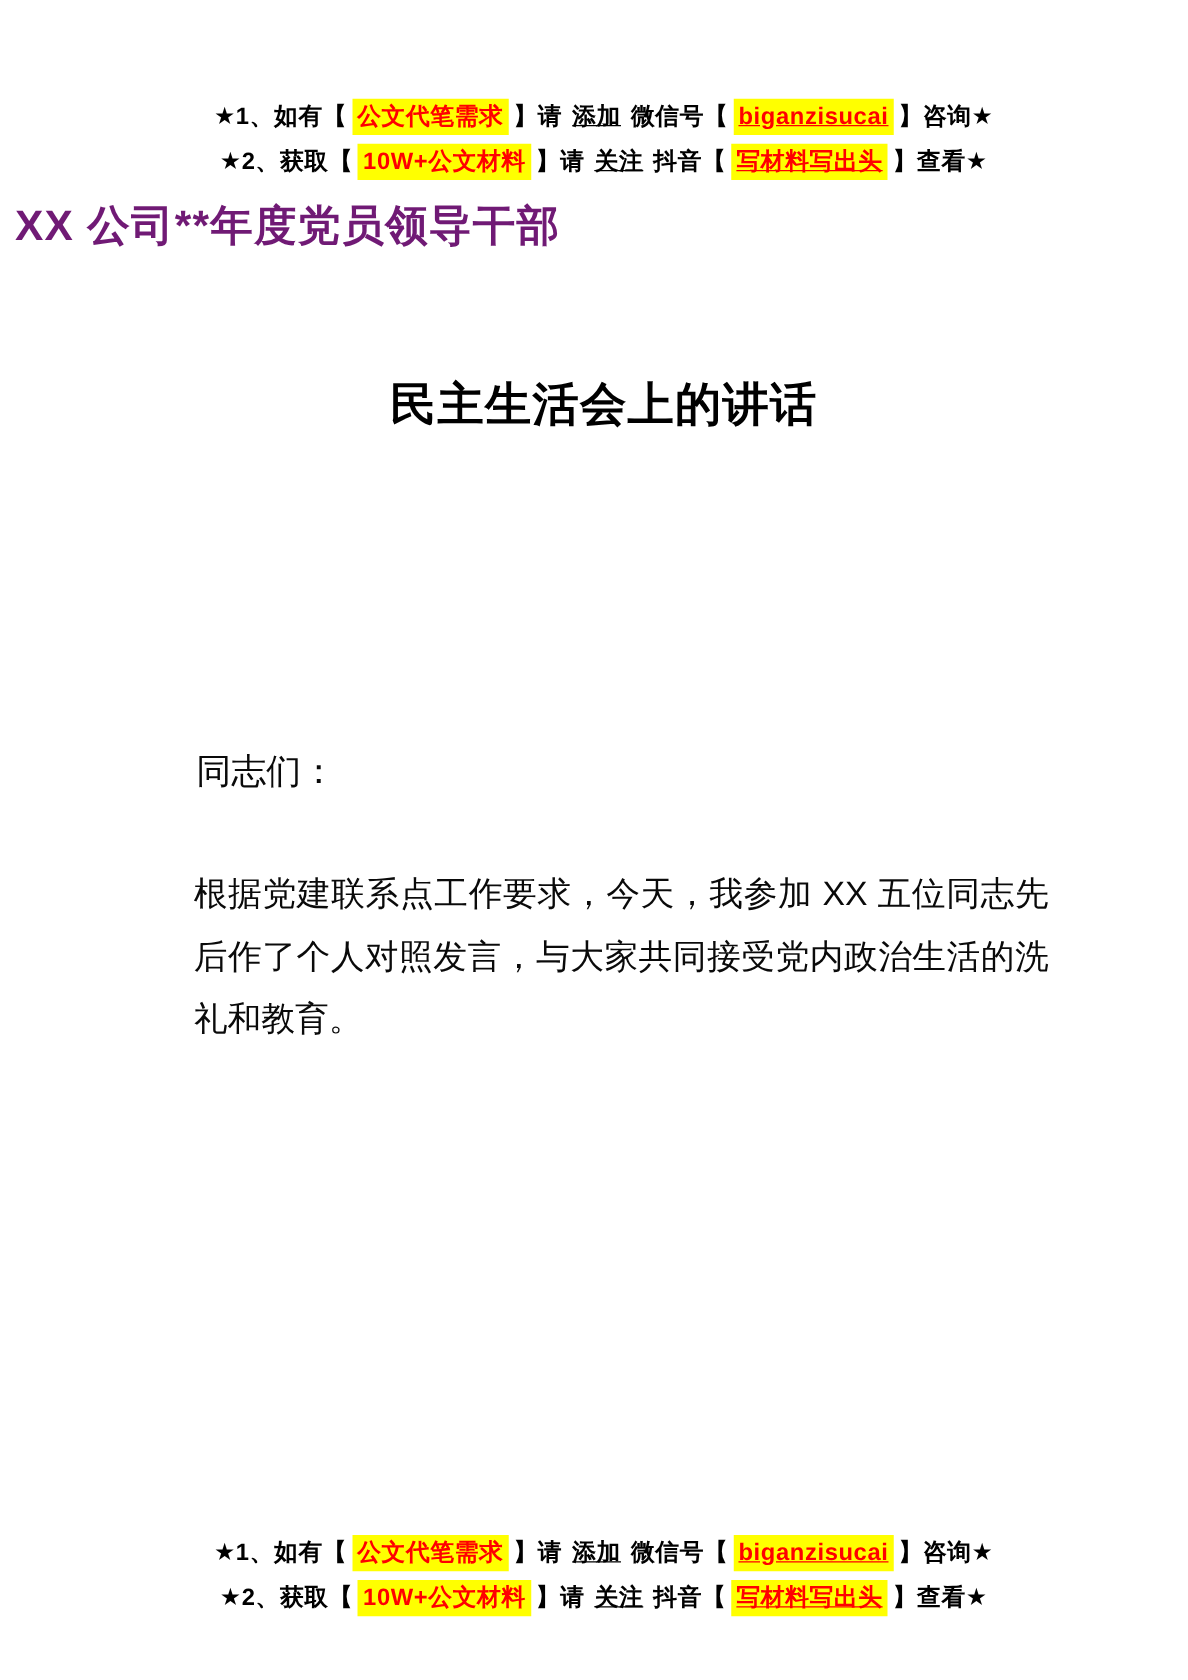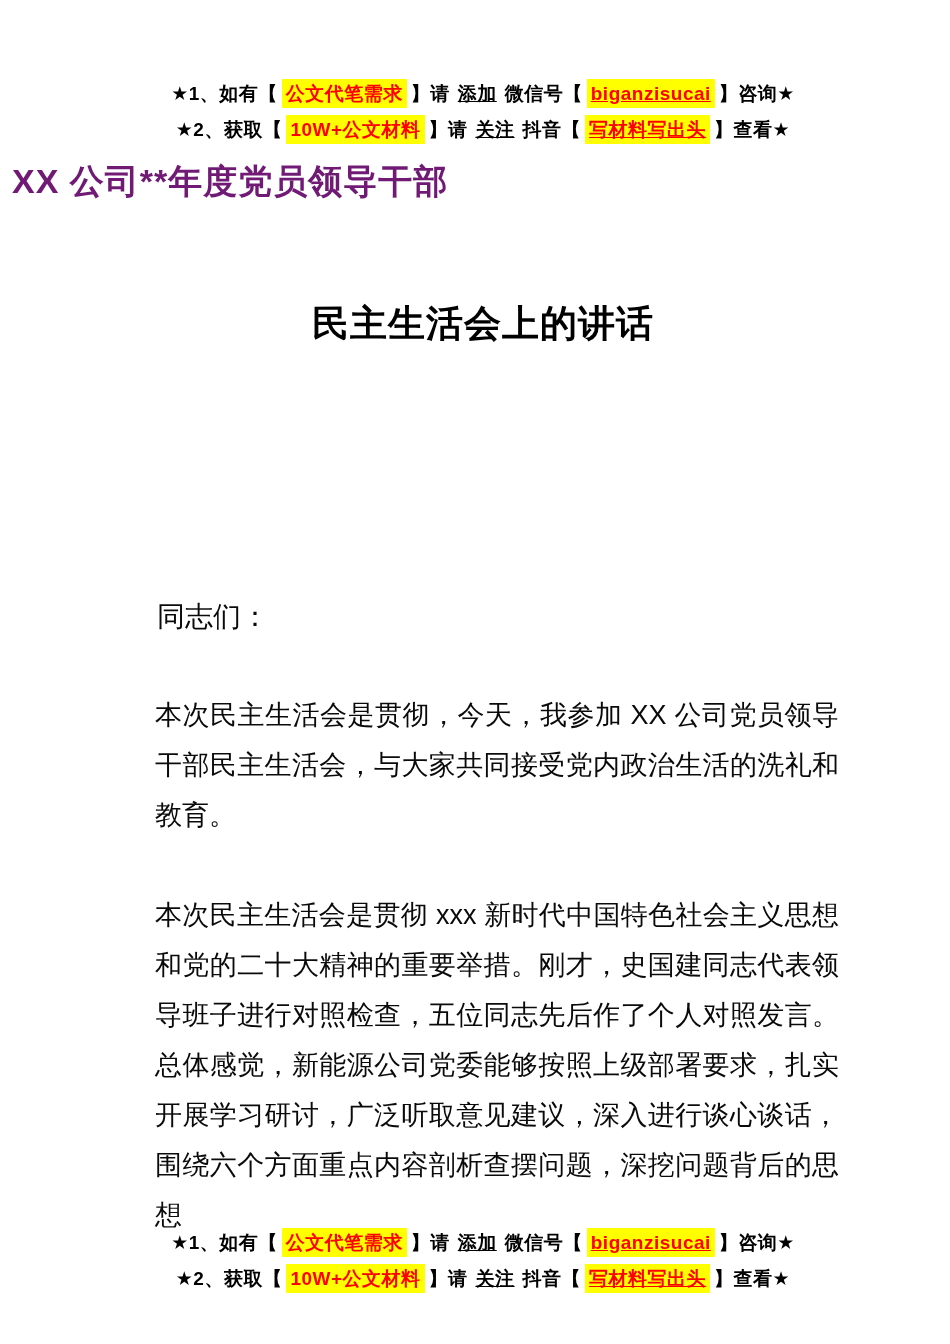--- a/index.html
+++ b/index.html
@@ -105,7 +105,7 @@
   <div class="doc-title-2">民主生活会上的讲话</div>
 
   <div class="salutation">同志们：</div>
-  <div class="body-para para-1">本次民主生活会是贯彻，今天，我参加 XX 公司党员领导干部民主生活会，与大家共同接受党内政治生活的洗礼和教育。</div>
+  <div class="body-para para-1">根据党建联系点工作要求，今天，我参加 XX 五位同志先后作了个人对照发言，与大家共同接受党内政治生活的洗礼和教育。</div>
   <div class="body-para para-2">本次民主生活会是贯彻 xxx 新时代中国特色社会主义思想和党的二十大精神的重要举措。刚才，史国建同志代表领导班子进行对照检查，五位同志先后作了个人对照发言。总体感觉，新能源公司党委能够按照上级部署要求，扎实开展学习研讨，广泛听取意见建议，深入进行谈心谈话，围绕六个方面重点内容剖析查摆问题，深挖问题背后的思想</div>
 
   <div class="promo promo-footer">

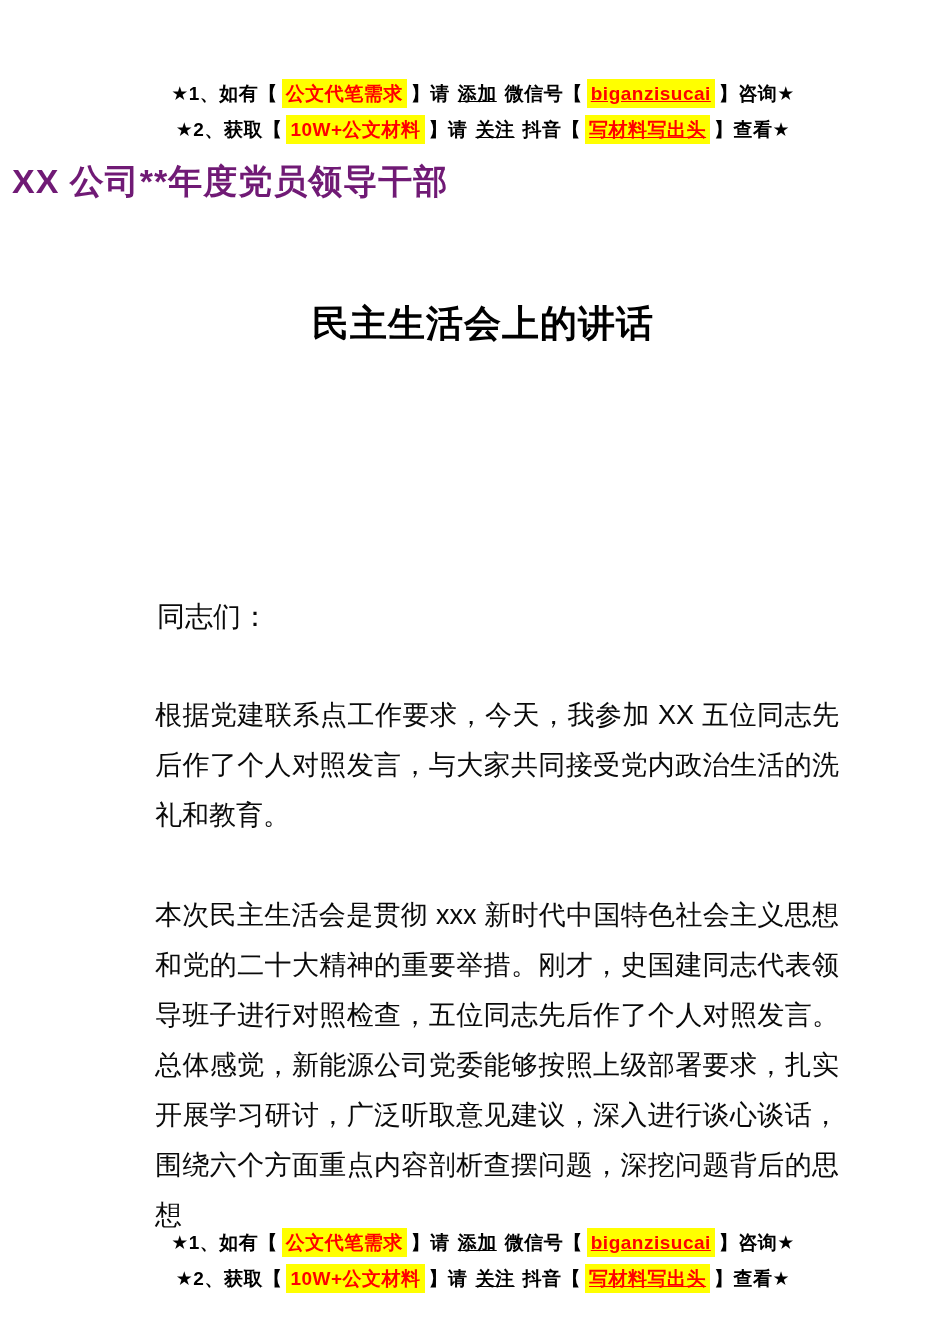--- a/index.html
+++ b/index.html
@@ -106,7 +106,6 @@
 
   <div class="salutation">同志们：</div>
   <div class="body-para para-1">根据党建联系点工作要求，今天，我参加 XX 五位同志先后作了个人对照发言，与大家共同接受党内政治生活的洗礼和教育。</div>
-  <div class="body-para para-2">本次民主生活会是贯彻 xxx 新时代中国特色社会主义思想和党的二十大精神的重要举措。刚才，史国建同志代表领导班子进行对照检查，五位同志先后作了个人对照发言。总体感觉，新能源公司党委能够按照上级部署要求，扎实开展学习研讨，广泛听取意见建议，深入进行谈心谈话，围绕六个方面重点内容剖析查摆问题，深挖问题背后的思想</div>
 
   <div class="promo promo-footer">
     <div>

